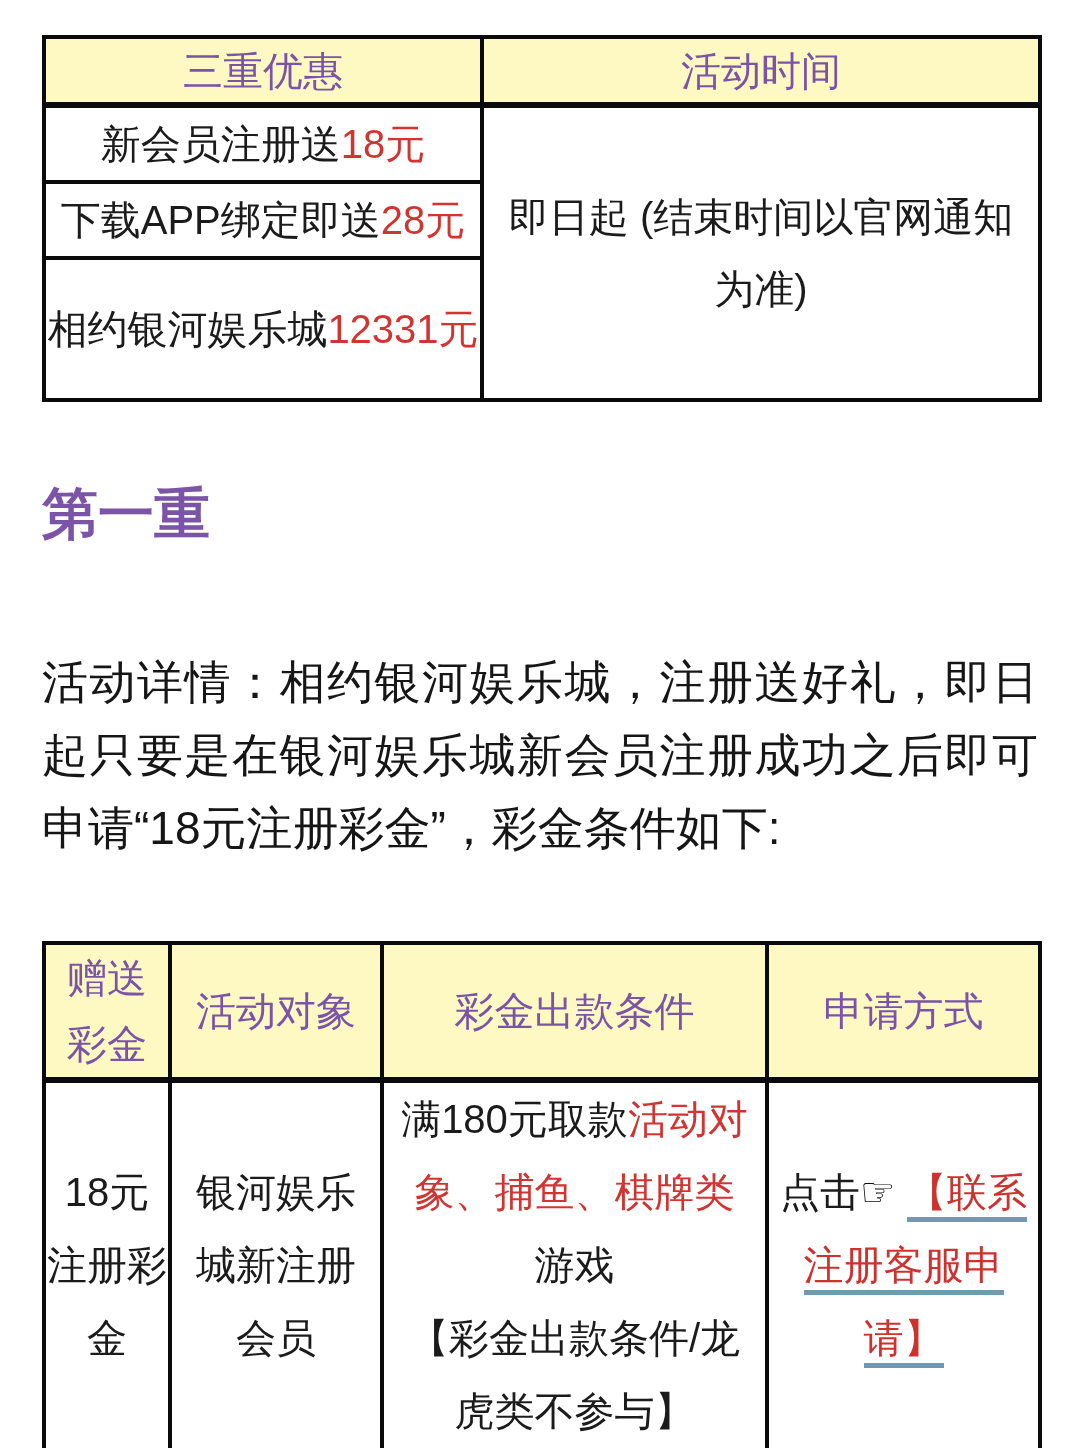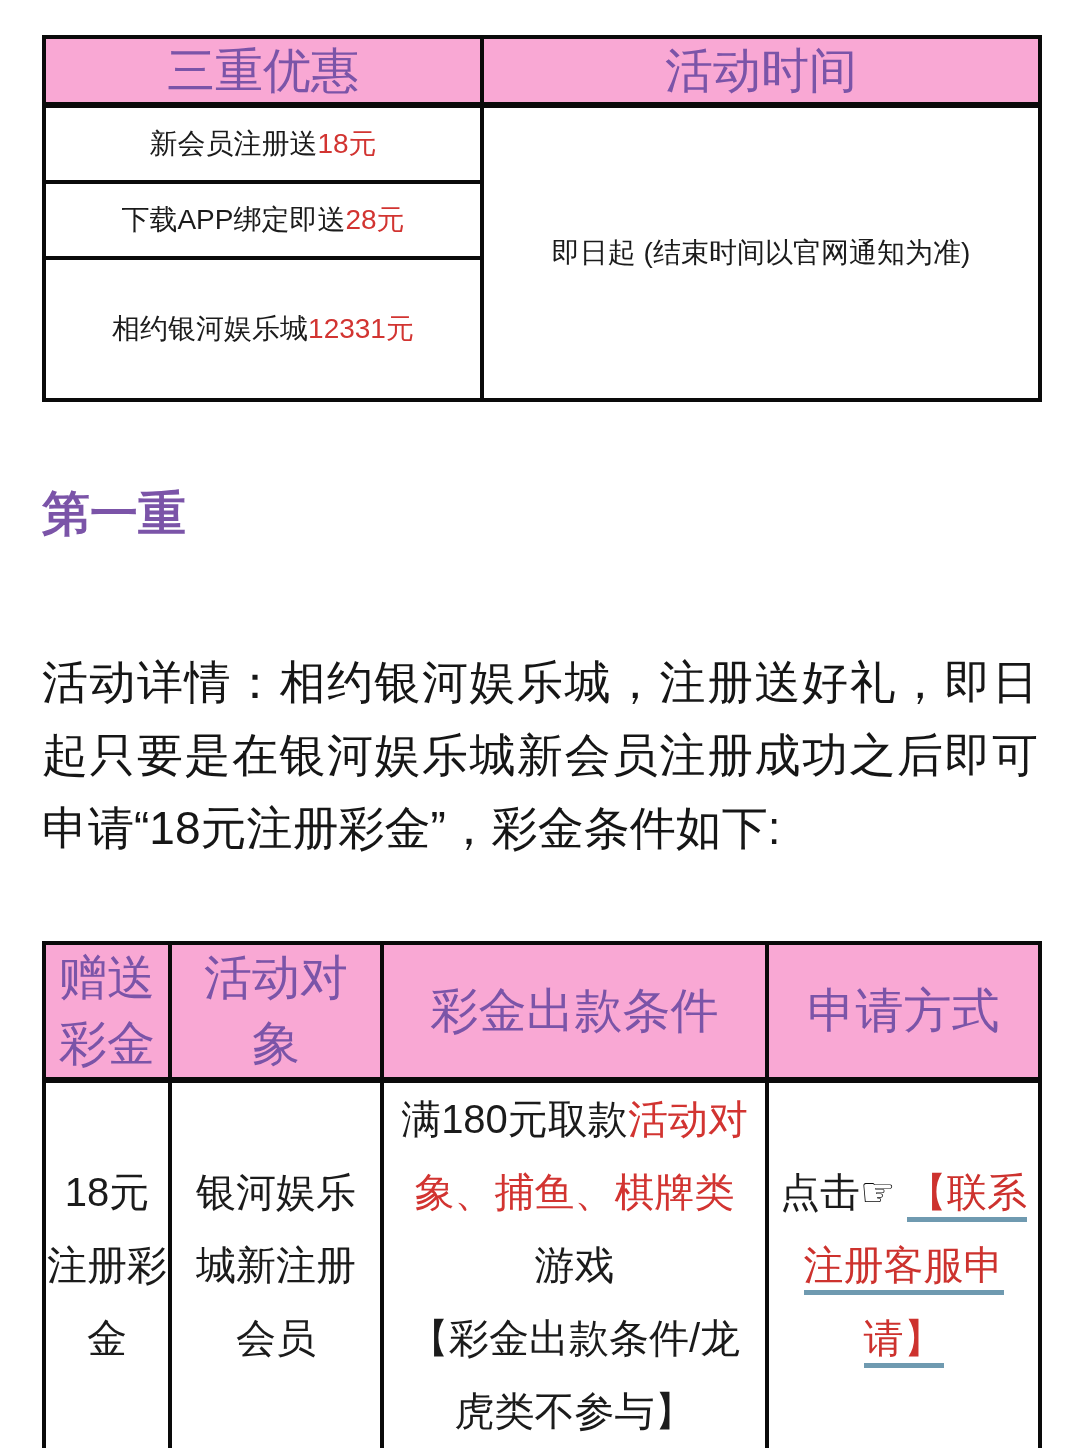--- a/index.html
+++ b/index.html
@@ -26,9 +26,9 @@
     padding: 0;
   }
   th {
-    background: #f9a8d4;
+    background: #fef9c3;
     color: #7b54a8;
-    font-size: 48px;
+    font-size: 40px;
   }
 
   

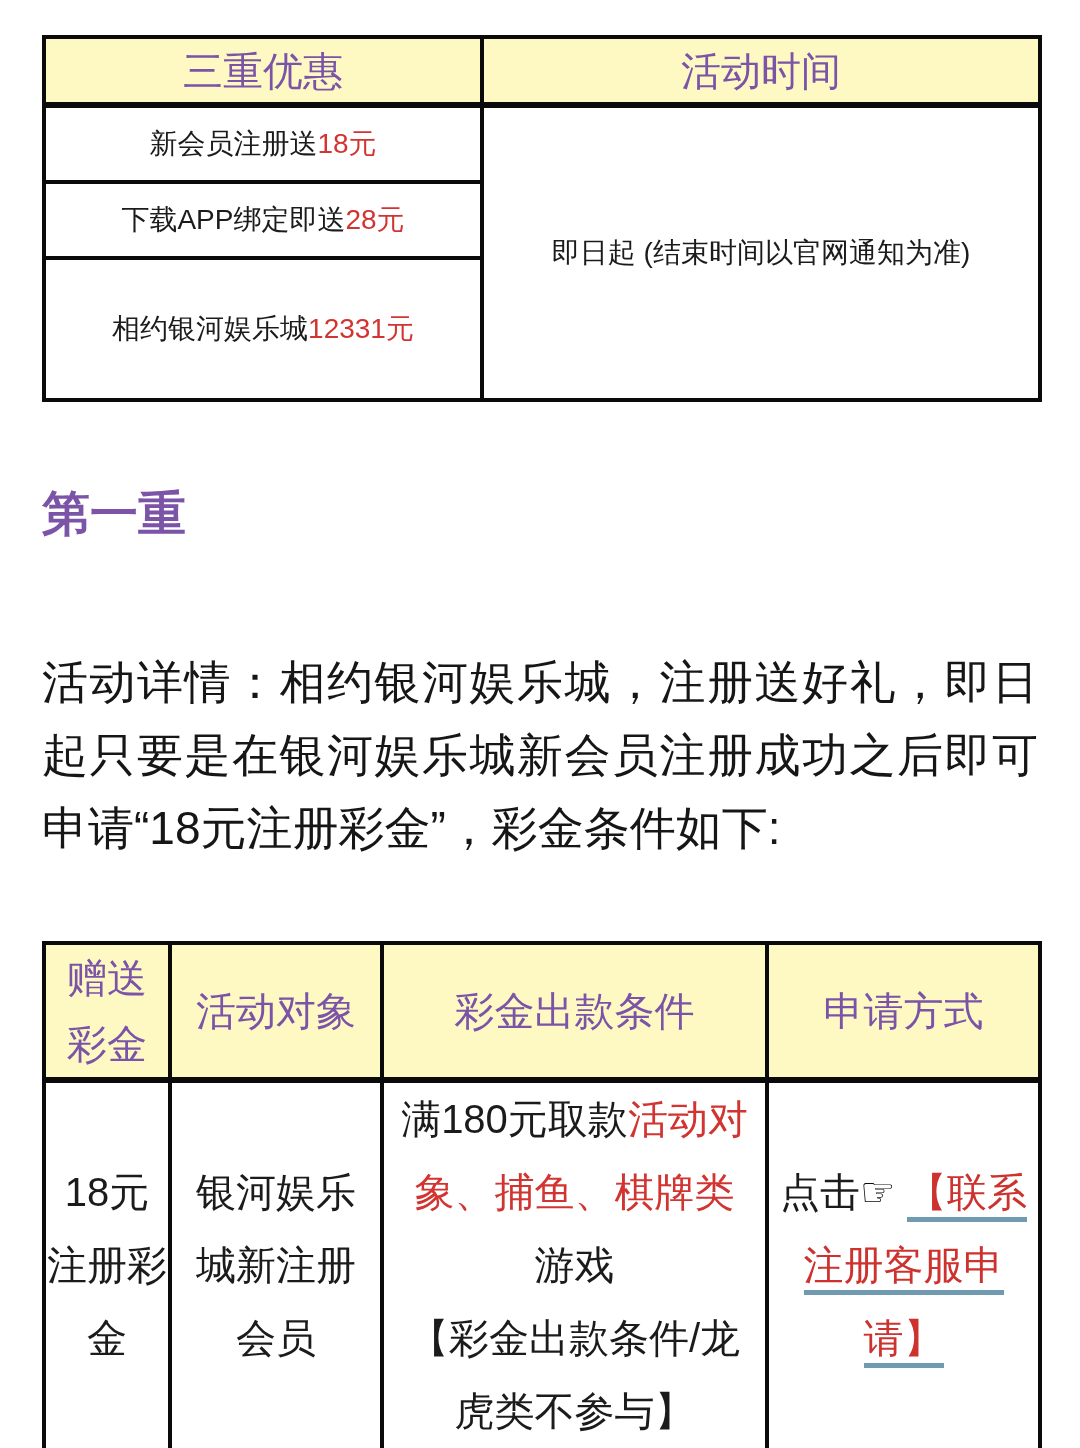--- a/index.html
+++ b/index.html
@@ -33,7 +33,7 @@
 
   
   .t1 th { height: 68px; line-height: 58px; border-bottom-width: 6px; }
-  .t1 td { font-size: 28px; line-height: 72px; }
+  .t1 td { font-size: 40px; line-height: 72px; }
   .t1 .row-1 td { height: 74px; }
   .t1 .row-2 td { height: 71px; }
   .t1 .row-3 td { height: 142px; }

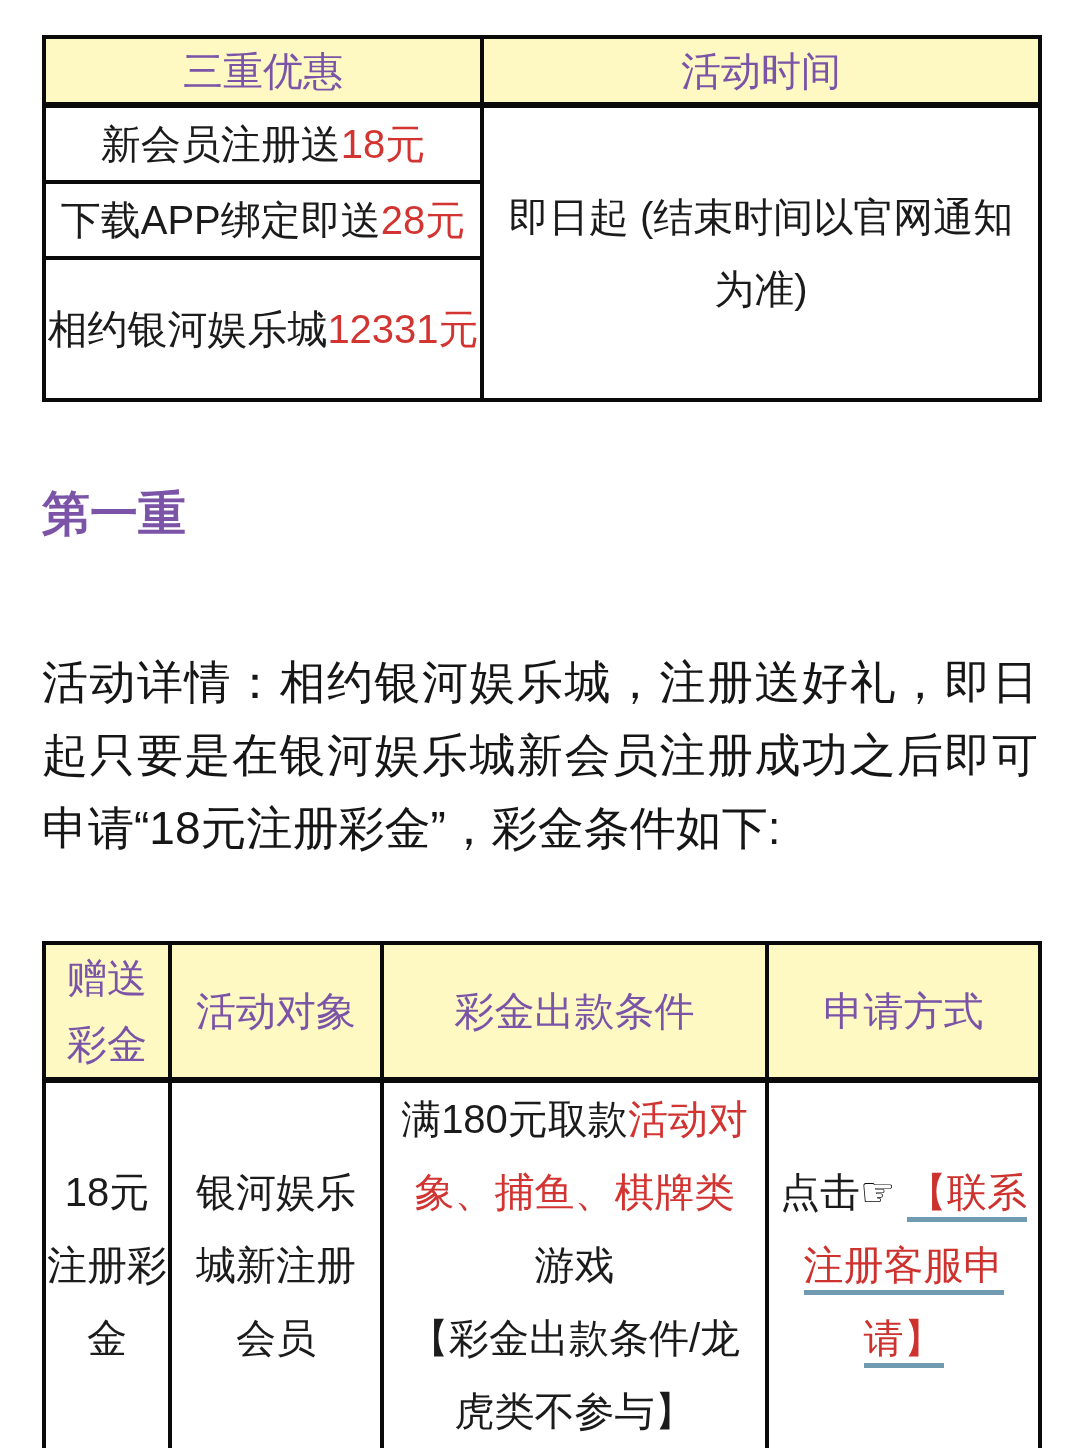--- a/index.html
+++ b/index.html
@@ -44,7 +44,7 @@
   
   .section-heading {
     margin: 86px 0 0 0;
-    font-size: 48px;
+    font-size: 56px;
     line-height: 52px;
     font-weight: bold;
     color: #7b54a8;

